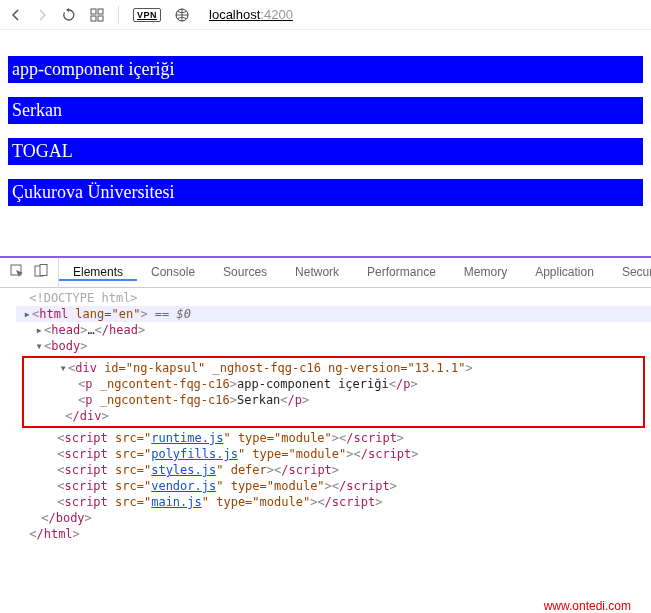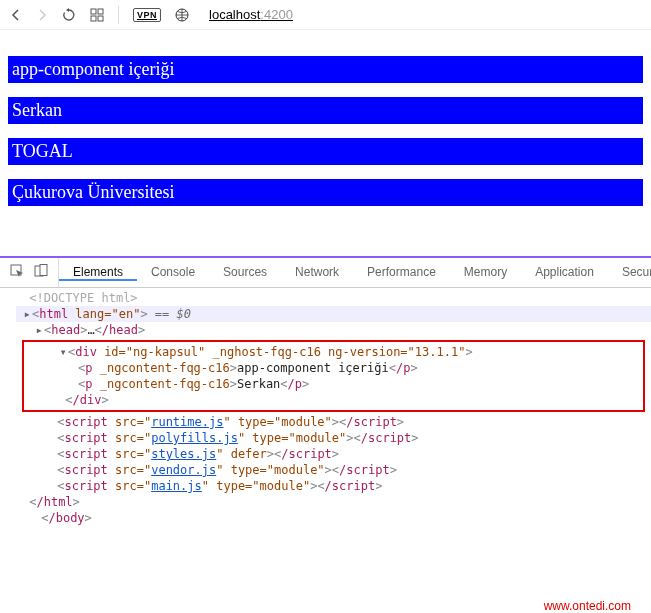--- a/index.html
+++ b/index.html
@@ -126,6 +126,7 @@
       <div class="line gray ind0">&nbsp;&lt;!DOCTYPE html&gt;</div>
       <div class="line sel ind0"><span class="tw">▸</span><span class="ang">&lt;</span><span class="tag">html</span><span class="attr"> lang="en"</span><span class="ang">&gt;</span><span class="eq0"> == $0</span></div>
       <div class="line ind1"><span class="tw">▸</span><span class="ang">&lt;</span><span class="tag">head</span><span class="ang">&gt;</span><span class="txt">…</span><span class="ang">&lt;</span><span class="tag">/head</span><span class="ang">&gt;</span></div>
+      <div class="line ind1"><span class="tw">▾</span><span class="ang">&lt;</span><span class="tag">body</span><span class="ang">&gt;</span></div>
       <div class="redbox">
         <div class="line ind2"><span class="tw">▾</span><span class="ang">&lt;</span><span class="tag">div</span><span class="attr"> id="ng-kapsul" _nghost-fqg-c16 ng-version="13.1.1"</span><span class="ang">&gt;</span></div>
         <div class="line ind3"><span class="ang">&lt;</span><span class="tag">p</span><span class="attr"> _ngcontent-fqg-c16</span><span class="ang">&gt;</span><span class="txt">app-component içeriği</span><span class="ang">&lt;</span><span class="tag">/p</span><span class="ang">&gt;</span></div>

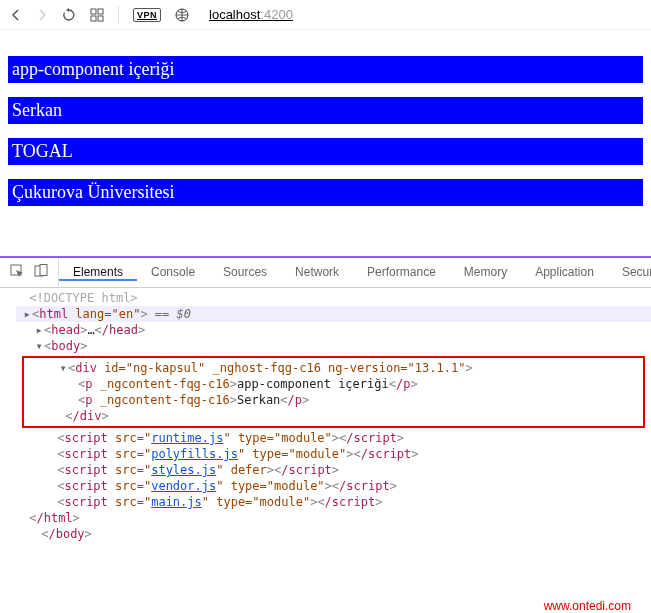--- a/index.html
+++ b/index.html
@@ -138,8 +138,8 @@
       <div class="line ind2">&nbsp;<span class="ang">&lt;</span><span class="tag">script</span><span class="attr"> src="</span><span class="link">styles.js</span><span class="attr">" defer</span><span class="ang">&gt;</span><span class="ang">&lt;</span><span class="tag">/script</span><span class="ang">&gt;</span></div>
       <div class="line ind2">&nbsp;<span class="ang">&lt;</span><span class="tag">script</span><span class="attr"> src="</span><span class="link">vendor.js</span><span class="attr">" type="module"</span><span class="ang">&gt;</span><span class="ang">&lt;</span><span class="tag">/script</span><span class="ang">&gt;</span></div>
       <div class="line ind2">&nbsp;<span class="ang">&lt;</span><span class="tag">script</span><span class="attr"> src="</span><span class="link">main.js</span><span class="attr">" type="module"</span><span class="ang">&gt;</span><span class="ang">&lt;</span><span class="tag">/script</span><span class="ang">&gt;</span></div>
+      <div class="line ind1">&nbsp;<span class="ang">&lt;</span><span class="tag">/body</span><span class="ang">&gt;</span></div>
       <div class="line ind0">&nbsp;<span class="ang">&lt;</span><span class="tag">/html</span><span class="ang">&gt;</span></div>
-      <div class="line ind1">&nbsp;<span class="ang">&lt;</span><span class="tag">/body</span><span class="ang">&gt;</span></div>
     </div>
 </div>
 

